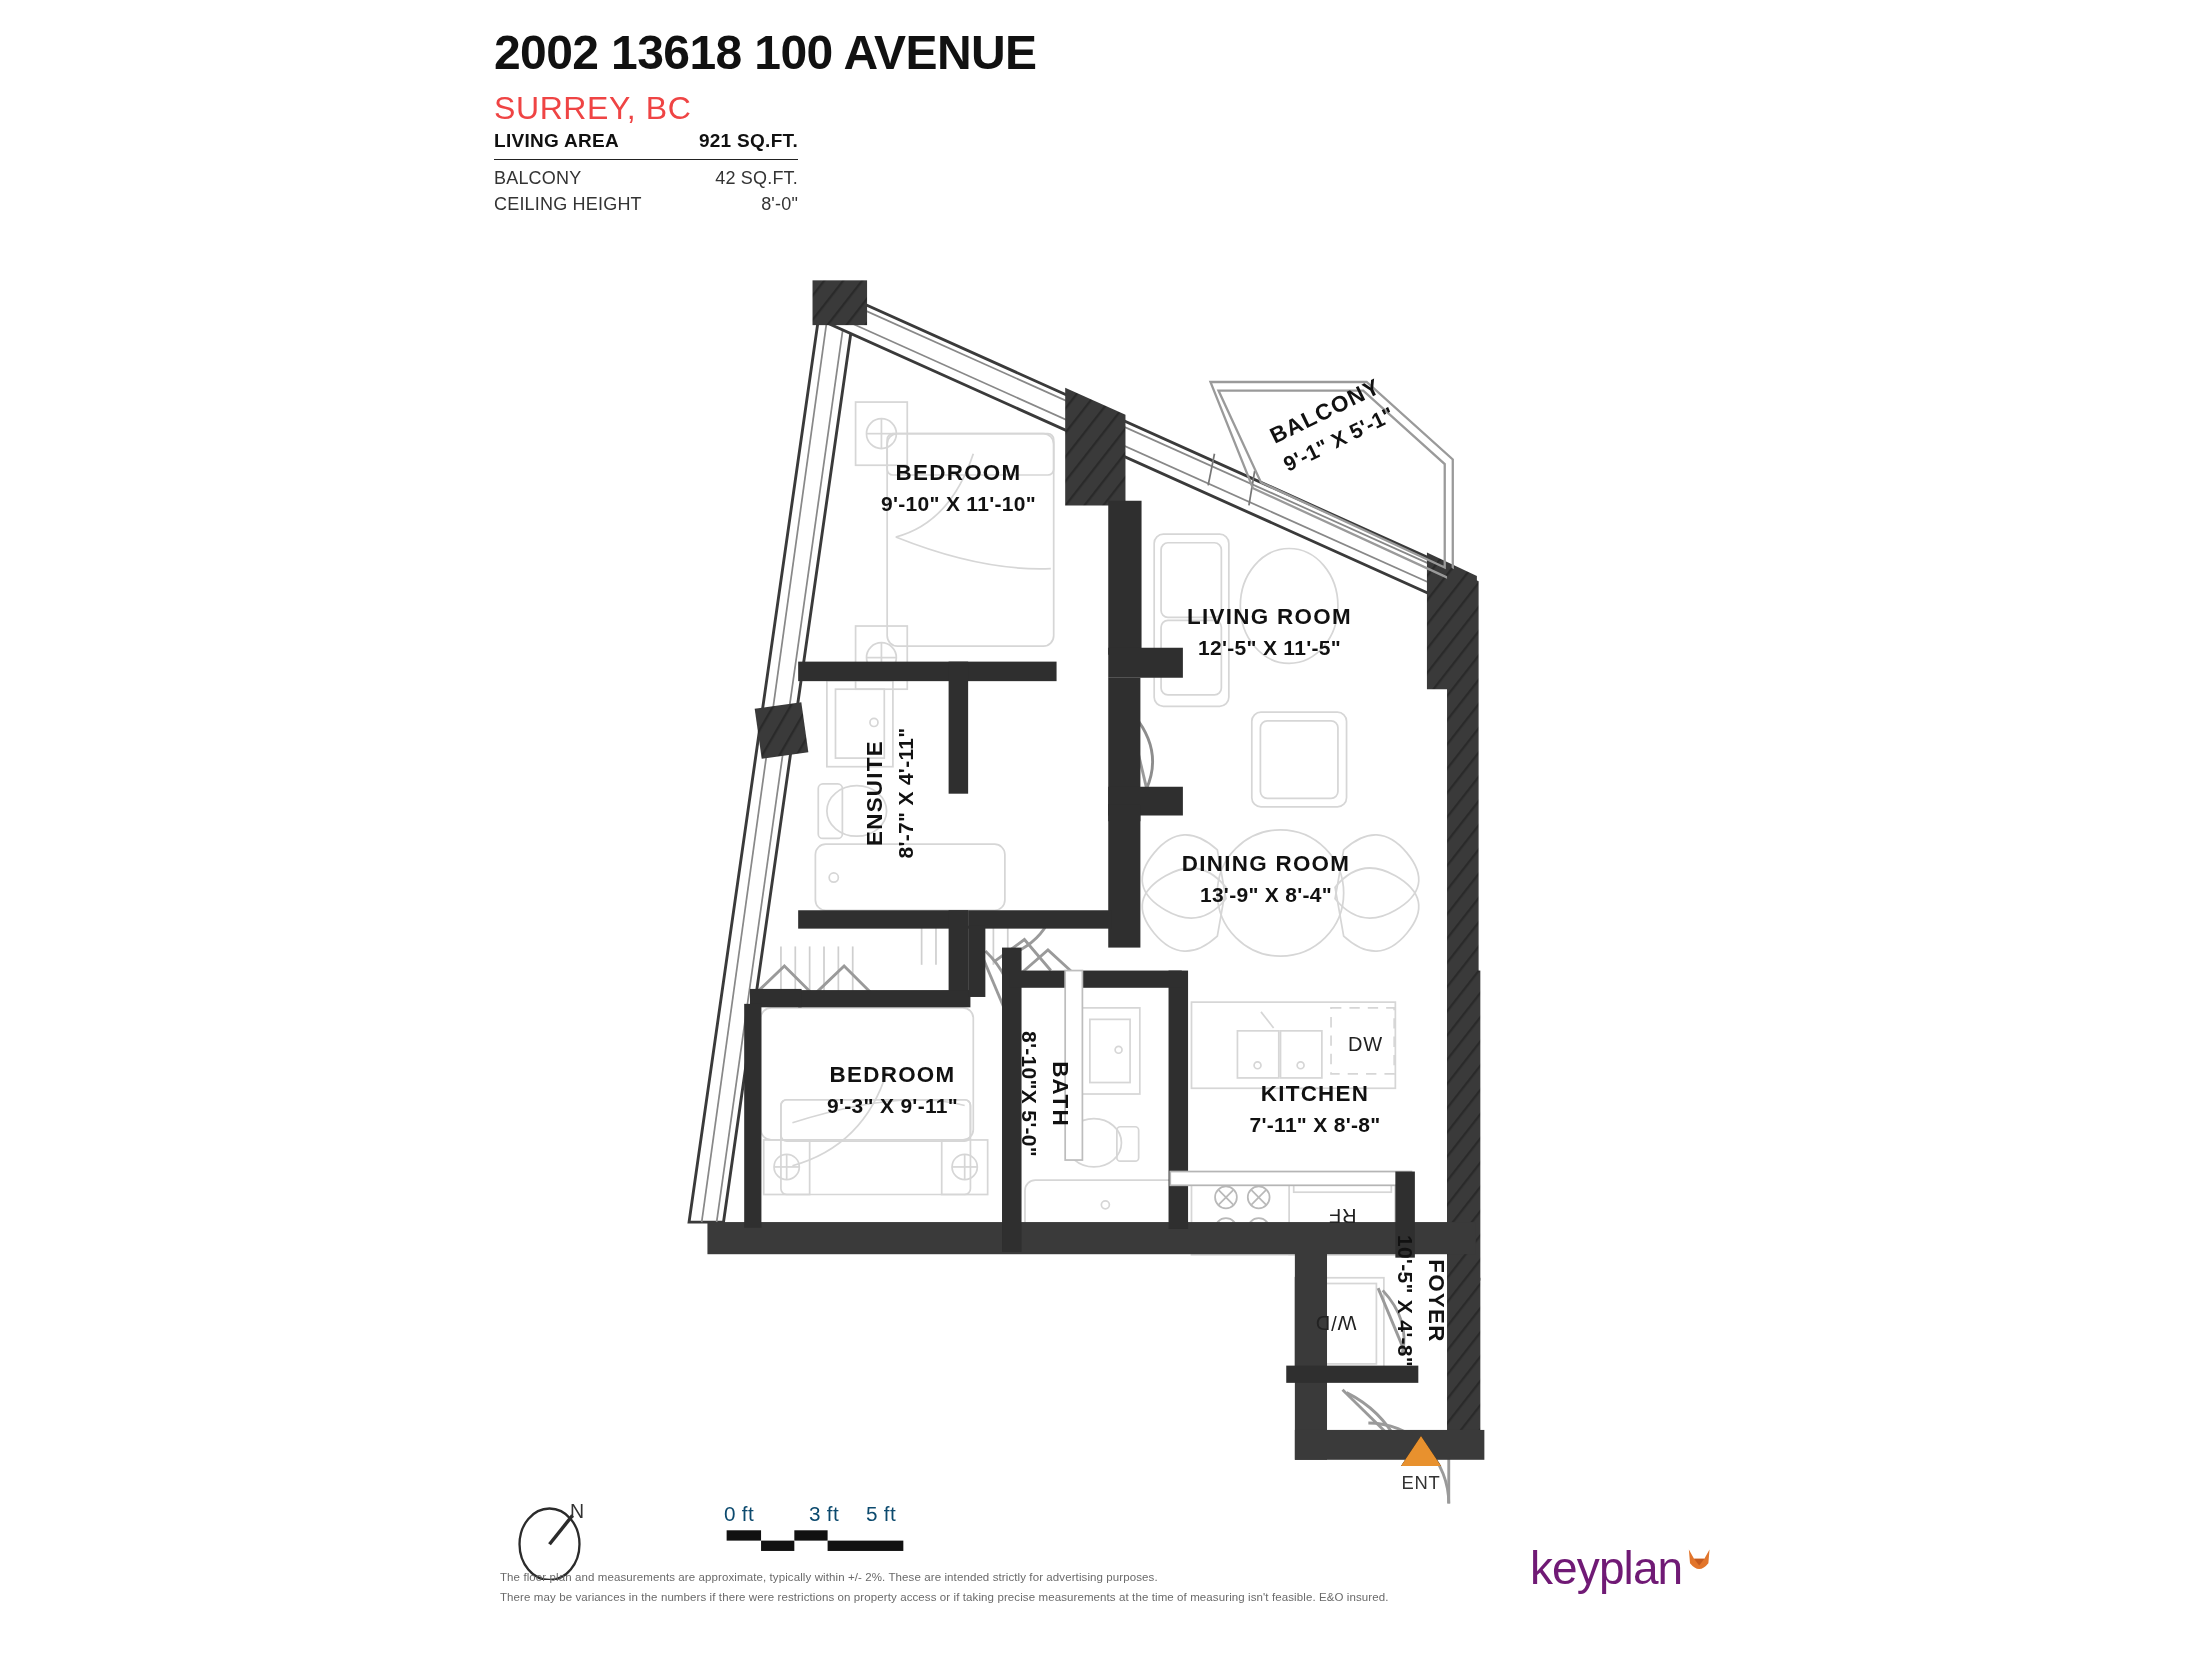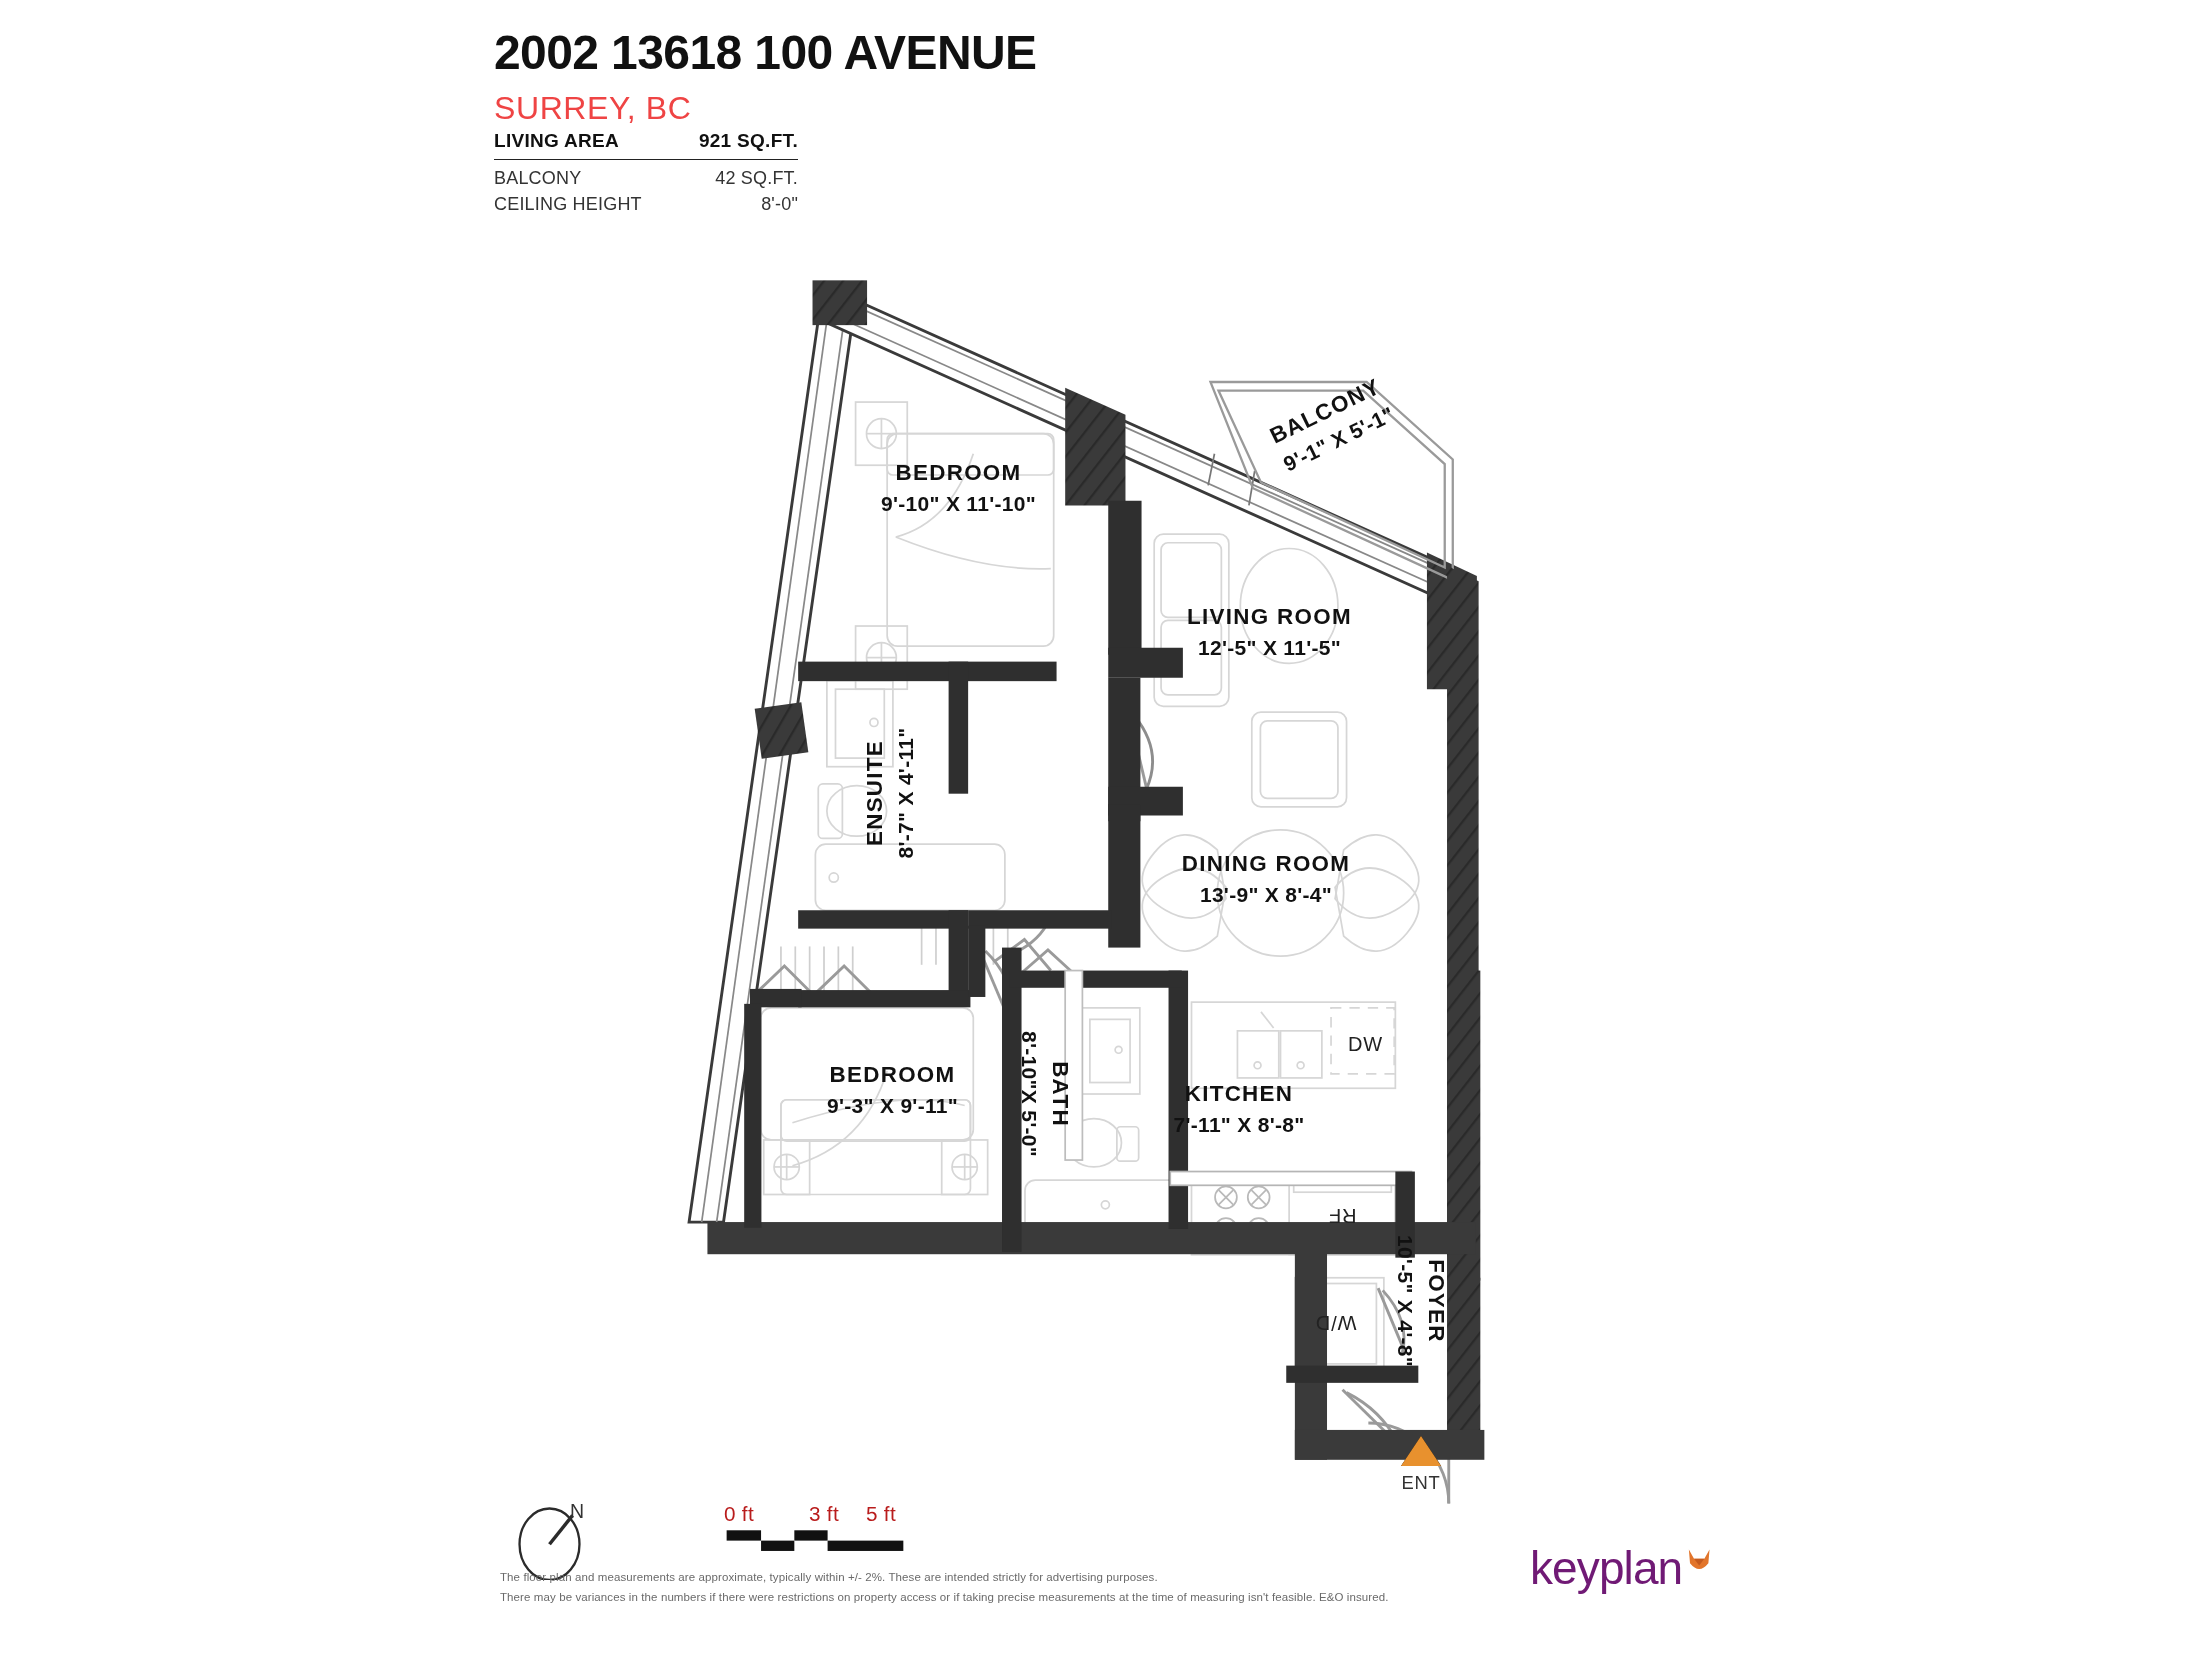--- a/index.html
+++ b/index.html
@@ -451,7 +451,7 @@
   <div class="room-dims">8'-10"X 5'-0"</div>
 </div>
 
-<div class="room-label" style="left:1124px; top:1080px; width:230px;">
+<div class="room-label" style="left:1200px; top:1080px; width:230px;">
   <div class="room-name">KITCHEN</div>
   <div class="room-dims">7'-11"  X  8'-8"</div>
 </div>

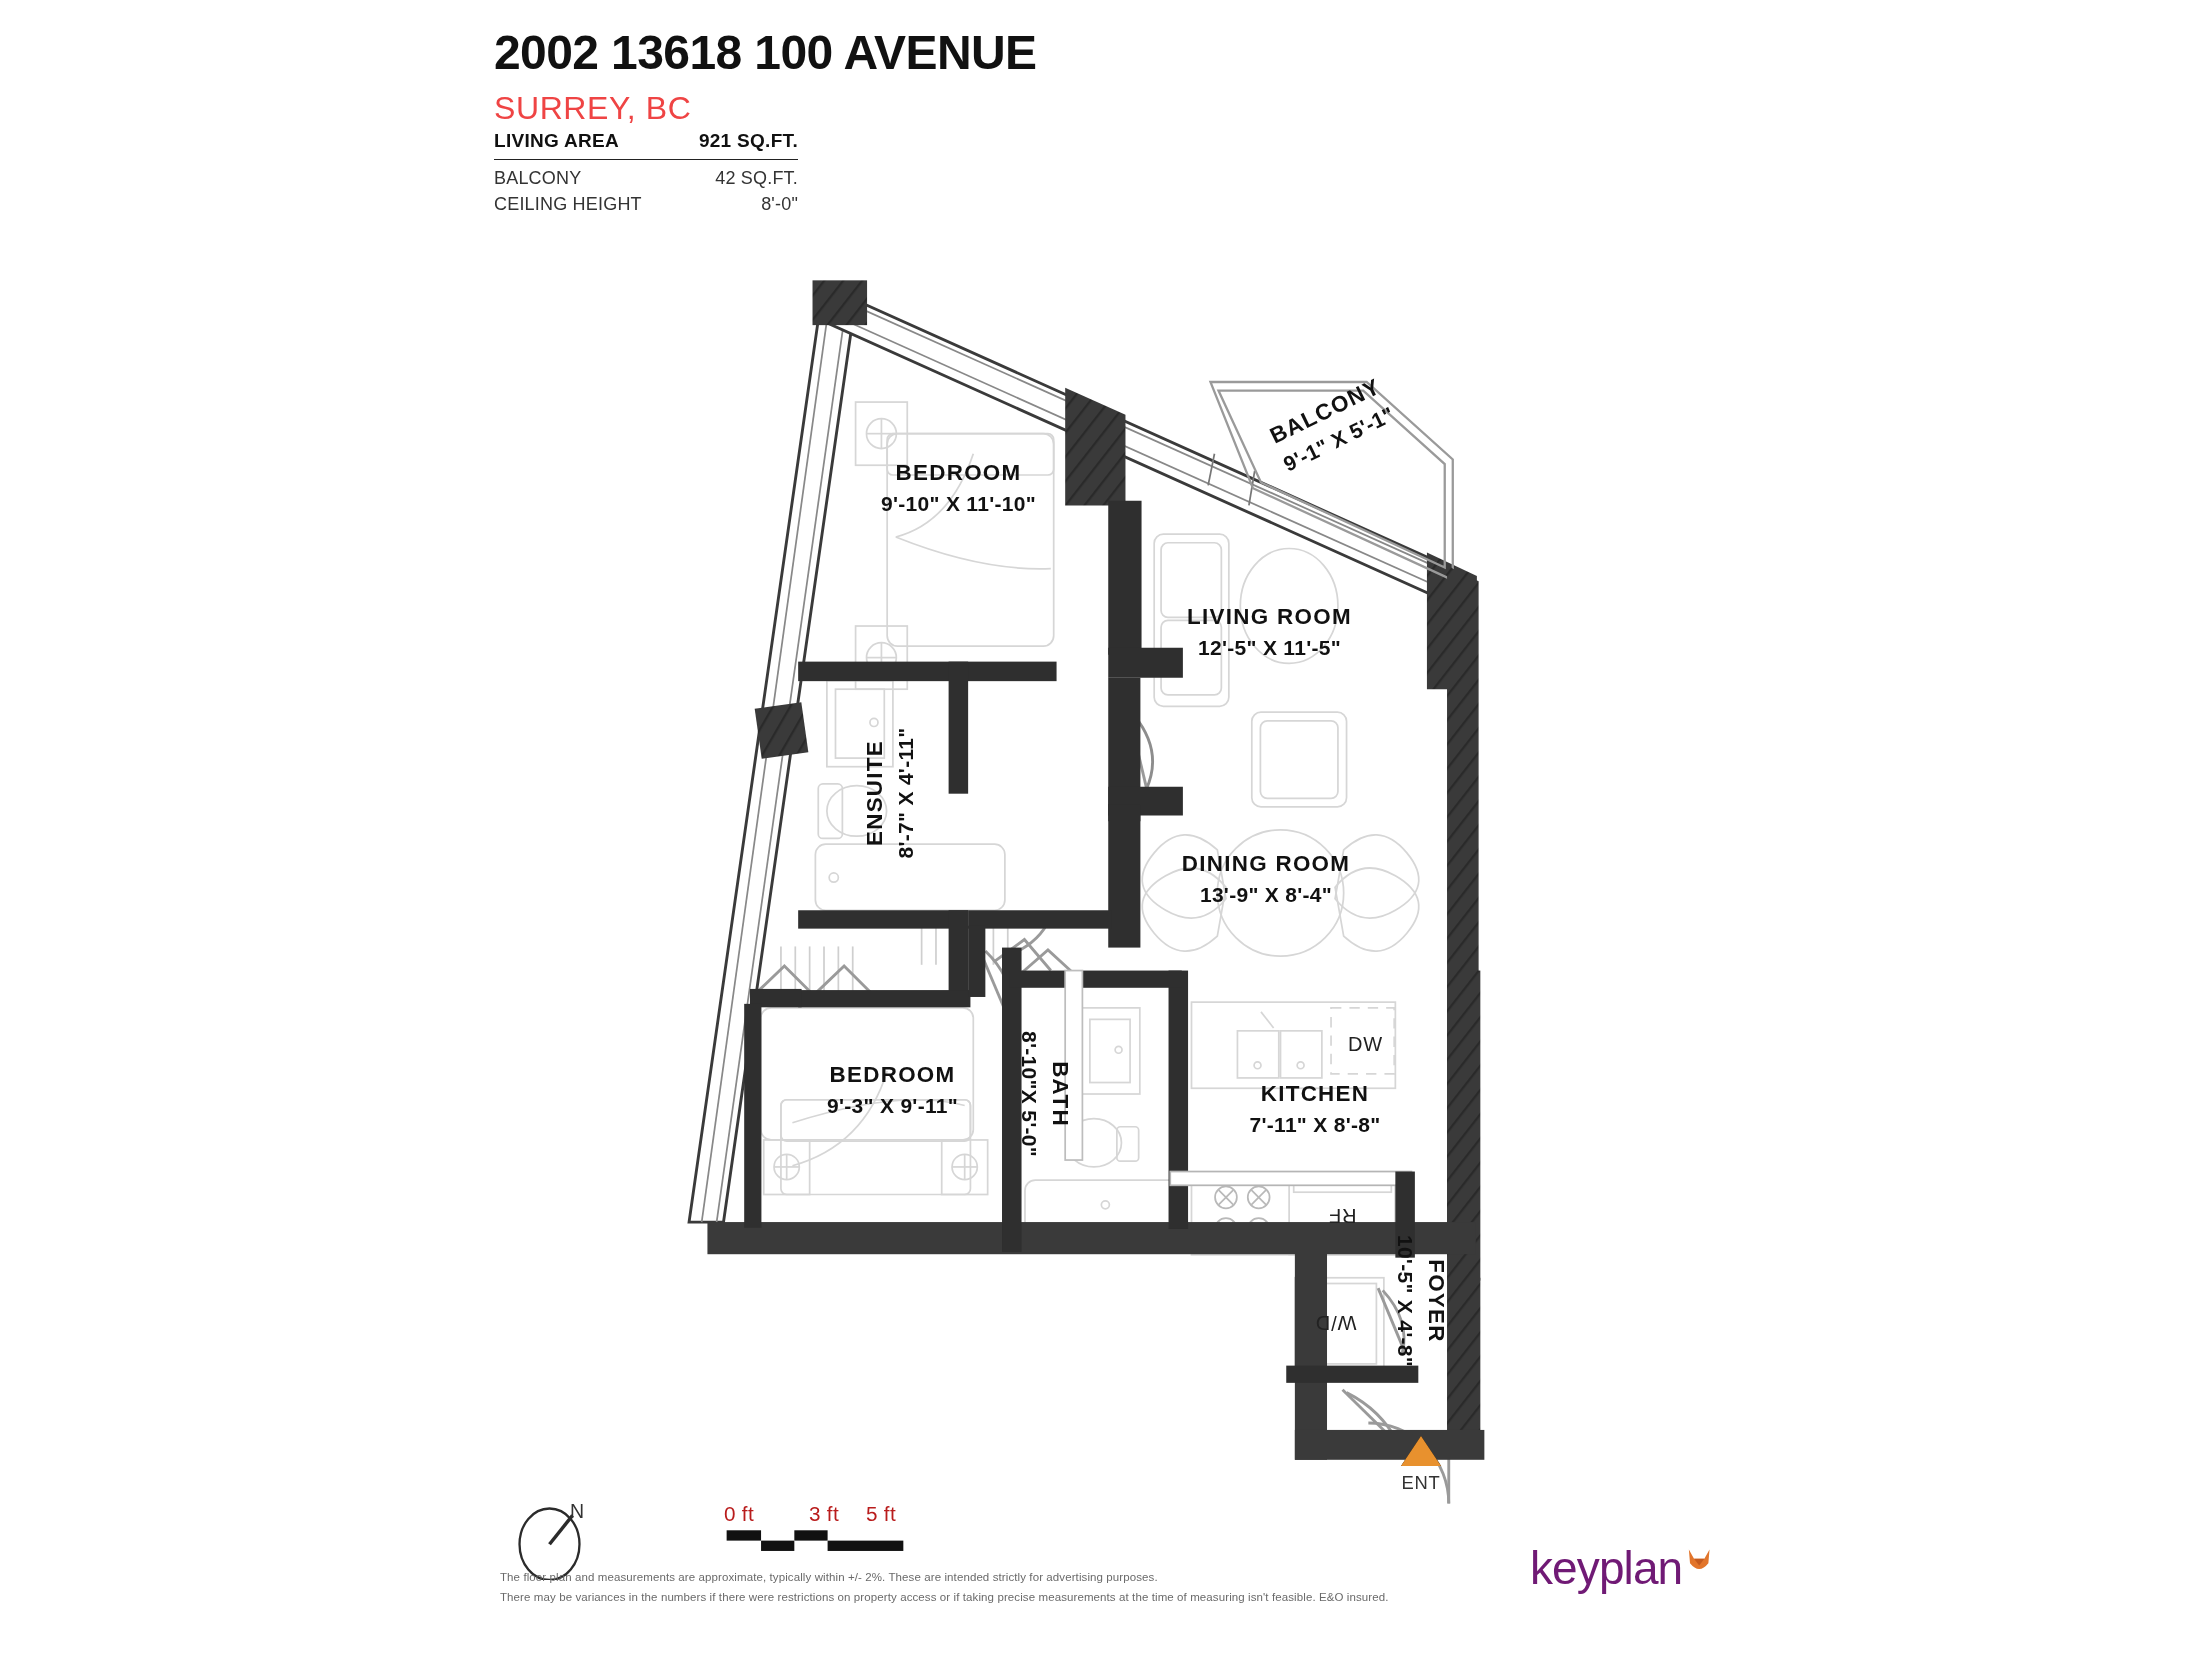--- a/index.html
+++ b/index.html
@@ -157,7 +157,7 @@
   #scale-ticks {
     display: flex;
     font-size: 20.7px;
-    color: #b91c1c;
+    color: #0c4a6e;
     letter-spacing: 0.3px;
     position: relative;
     height: 26.4px;

